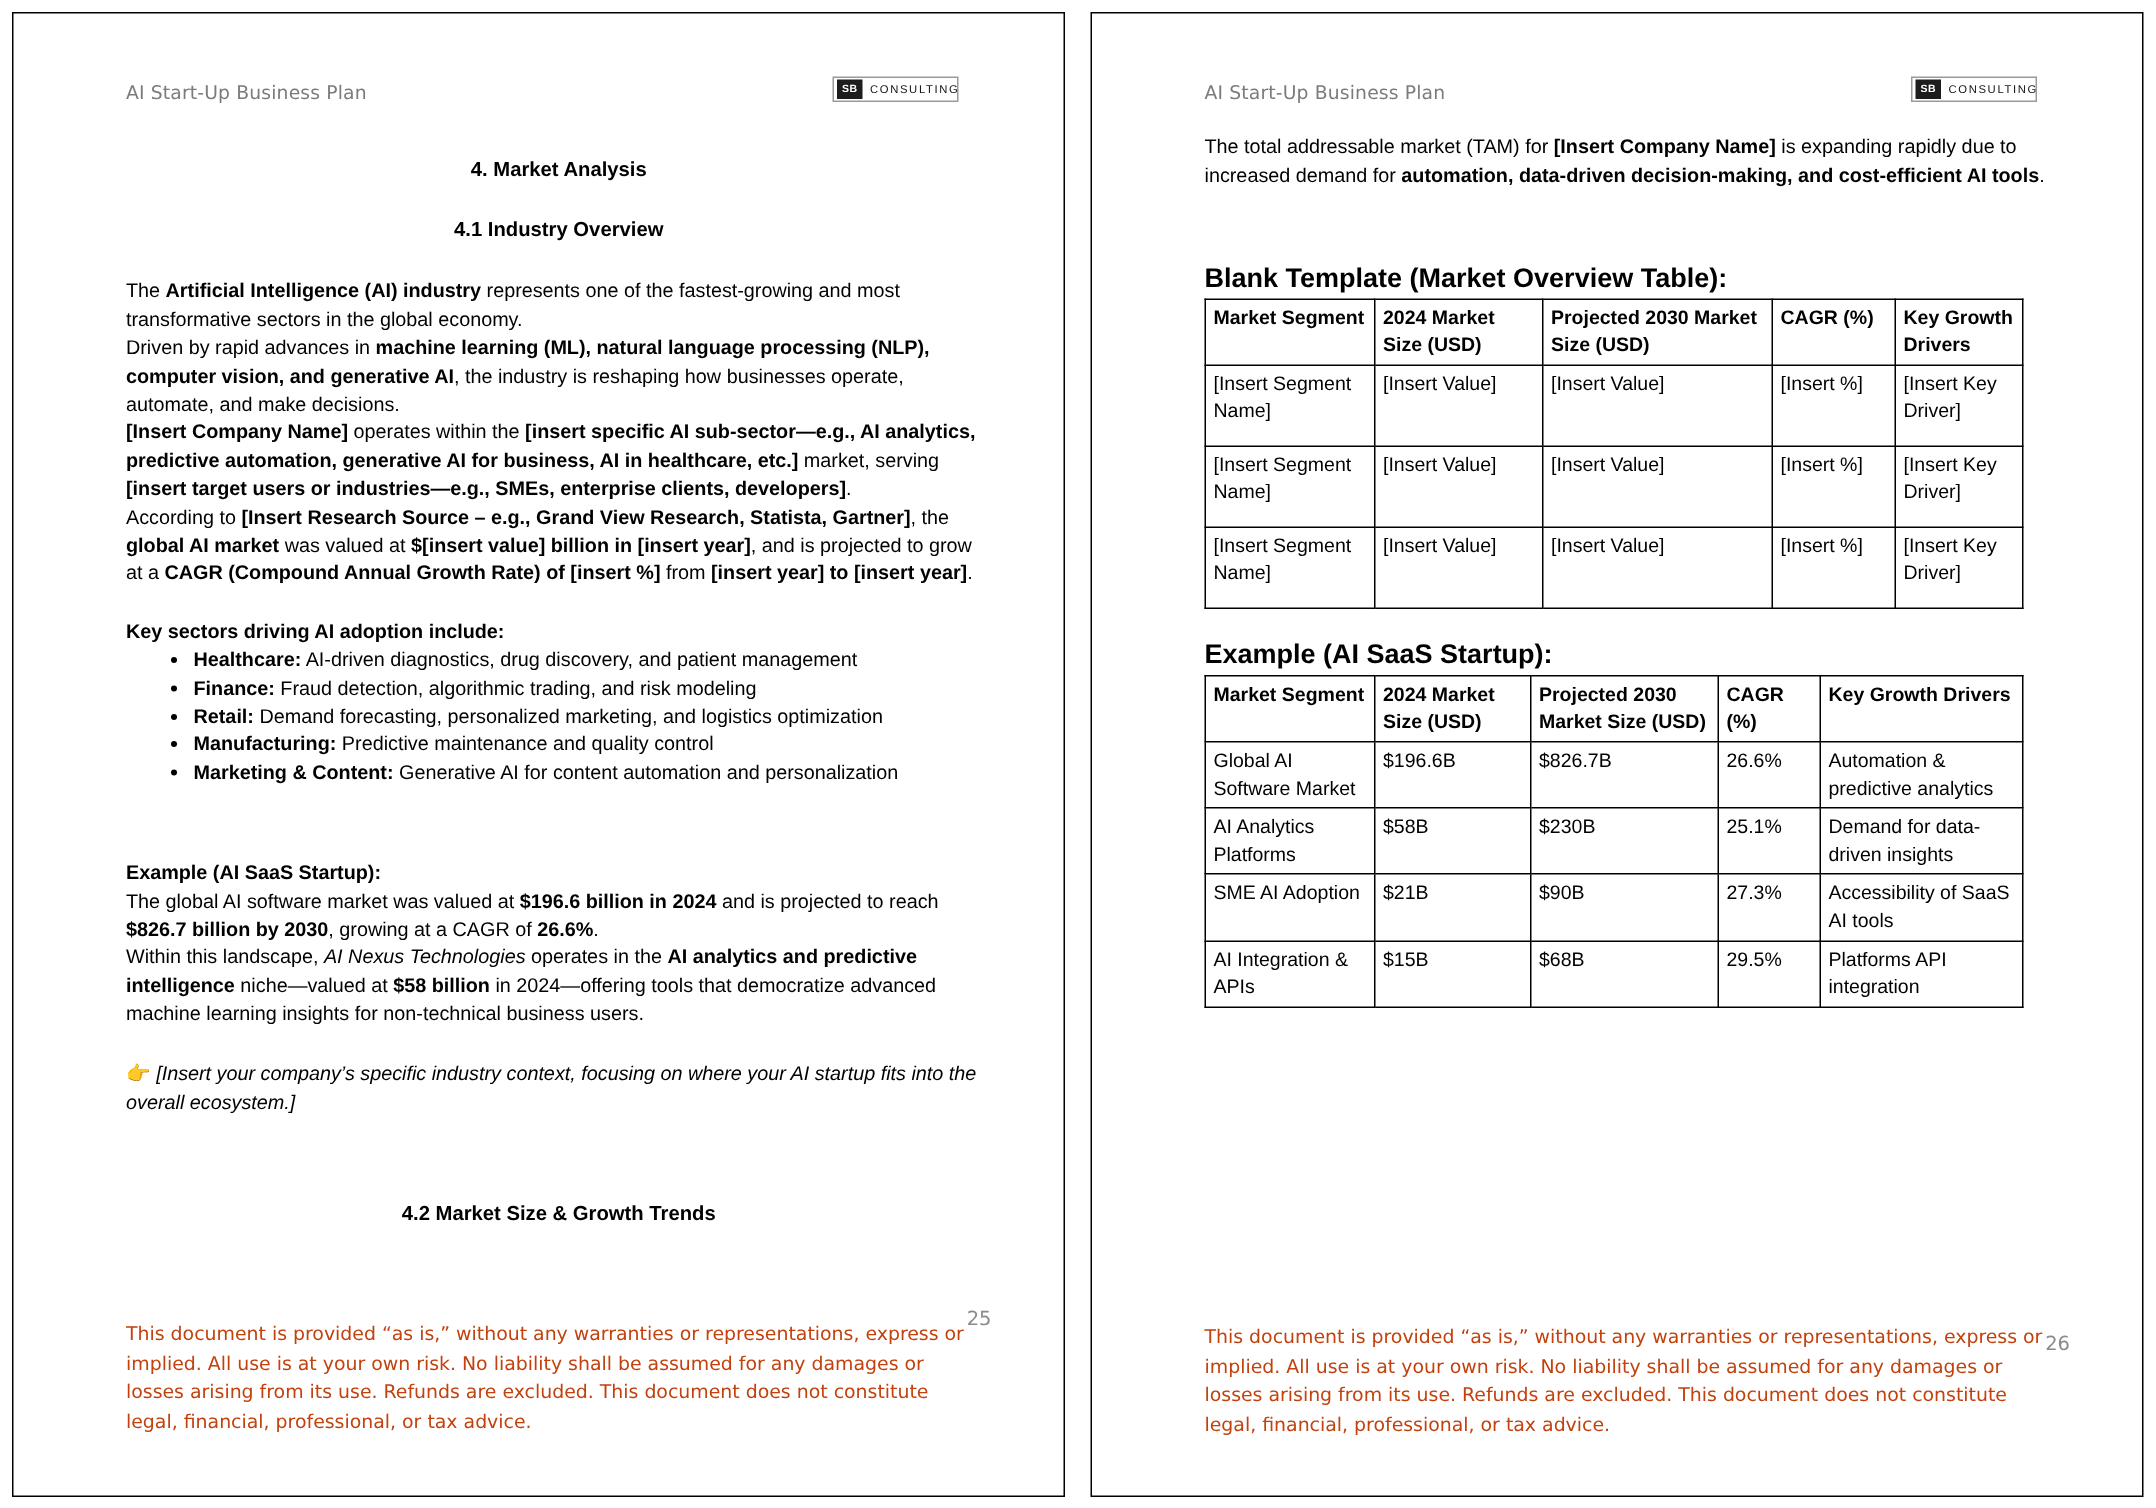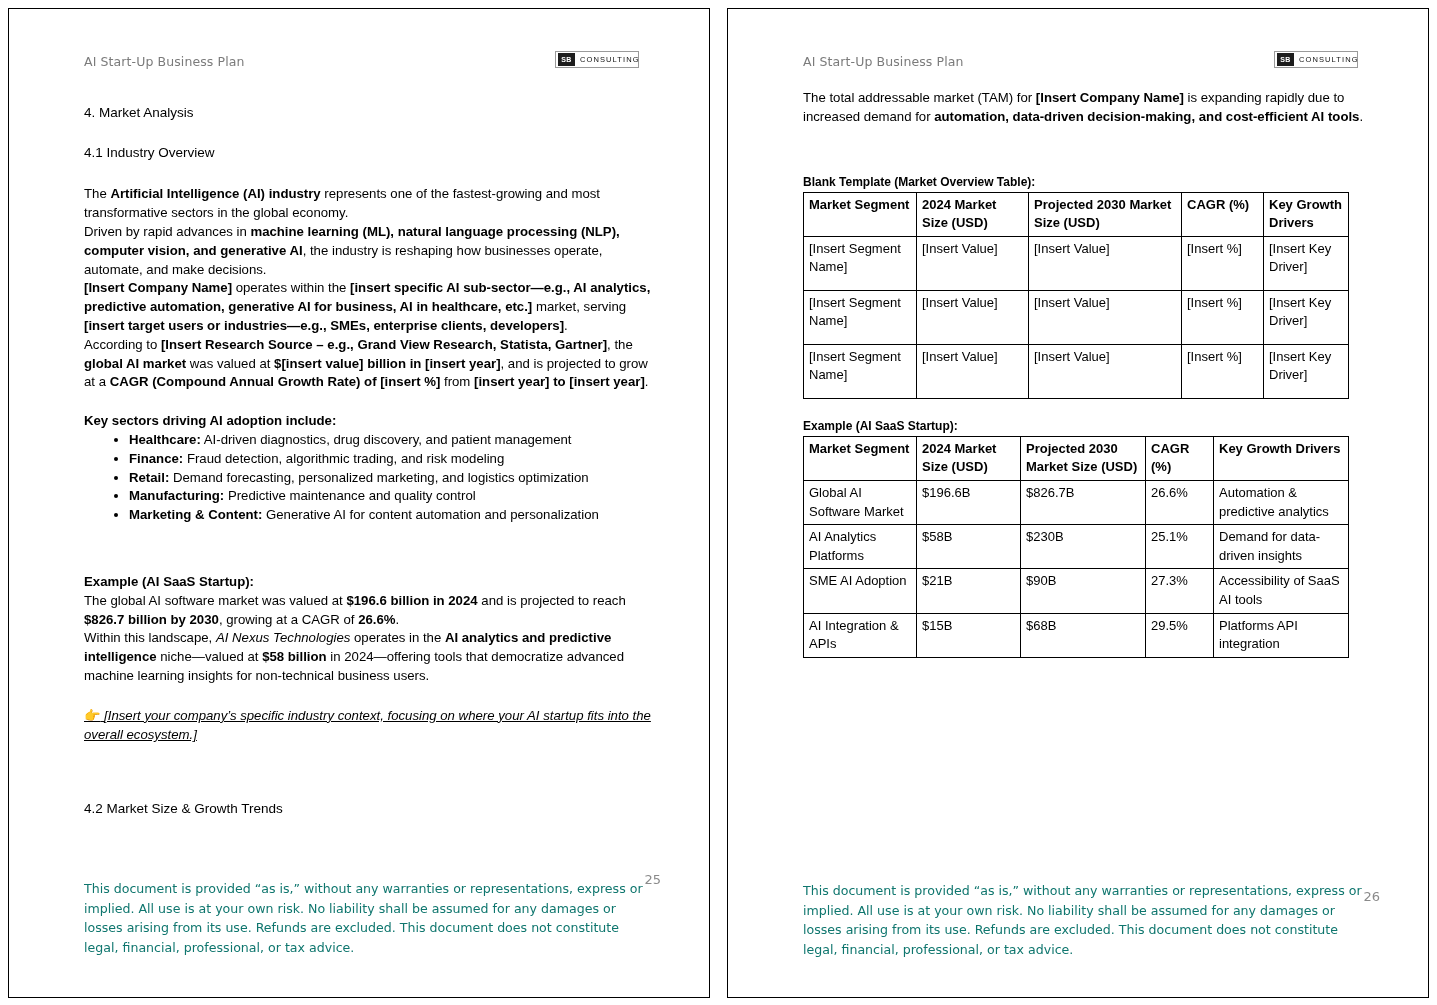--- a/index.html
+++ b/index.html
@@ -102,9 +102,10 @@
 
   h2.sec {
     font-size: 13.5px;
-    font-weight: normal;
+    font-weight: bold;
     margin: 0 0 0 0;
     line-height: 1.2;
+    text-align: center;
   }
   .gap-20 { height: 20px; }
   .gap-24 { height: 24px; }

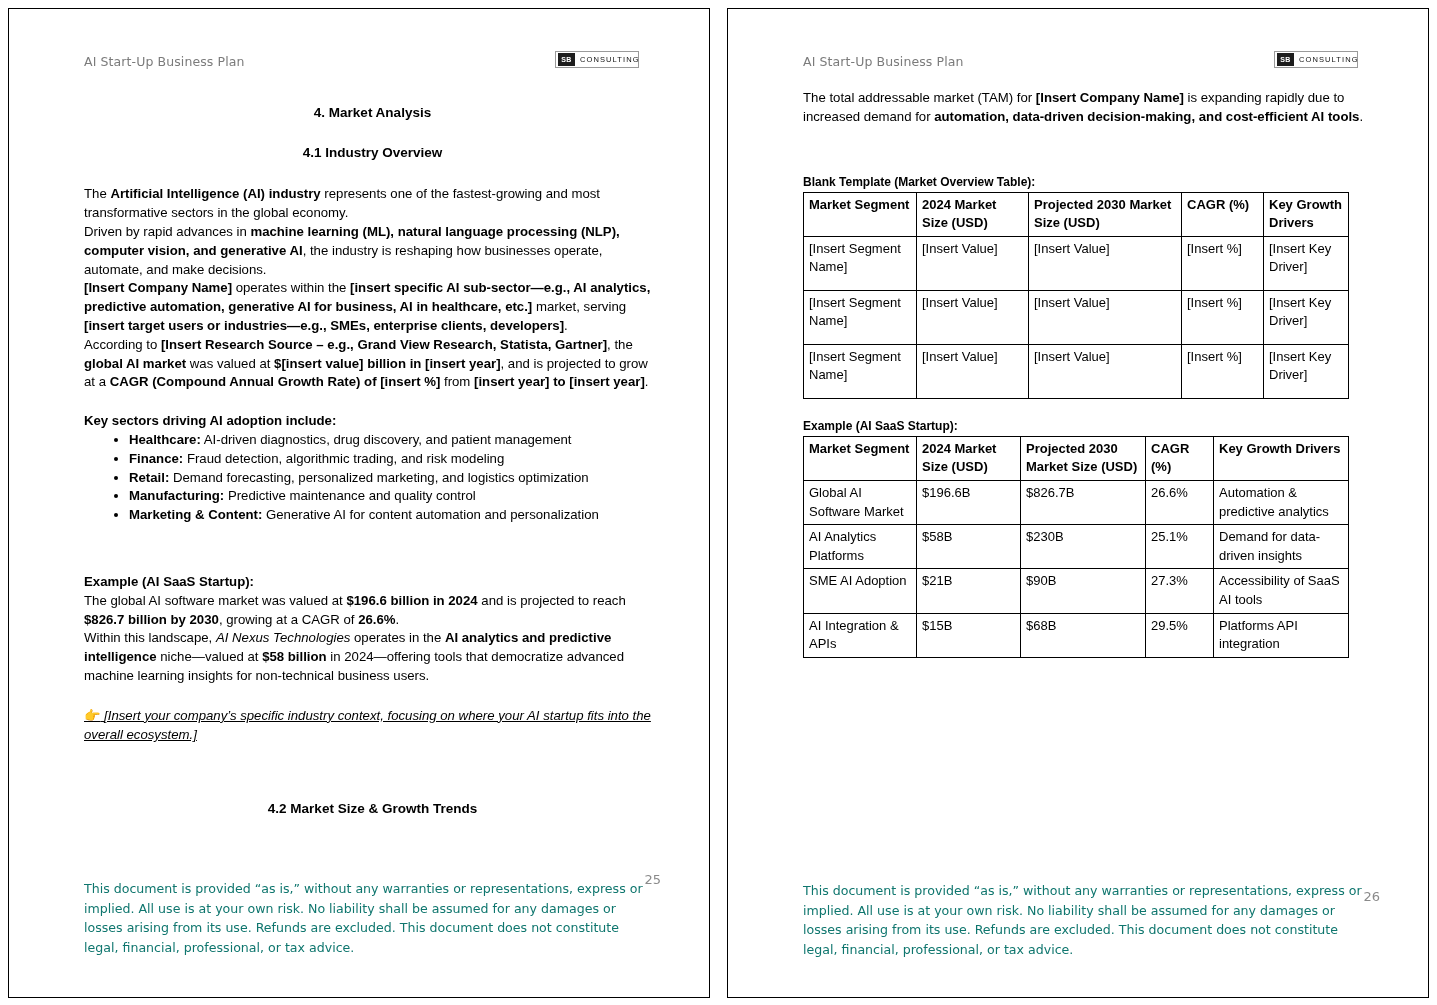--- a/index.html
+++ b/index.html
@@ -166,7 +166,7 @@
 
   
   .tbl-caption {
-    font-size: 12px;
+    font-size: 18px;
     font-weight: bold;
     margin: 0 0 3px 0;
   }

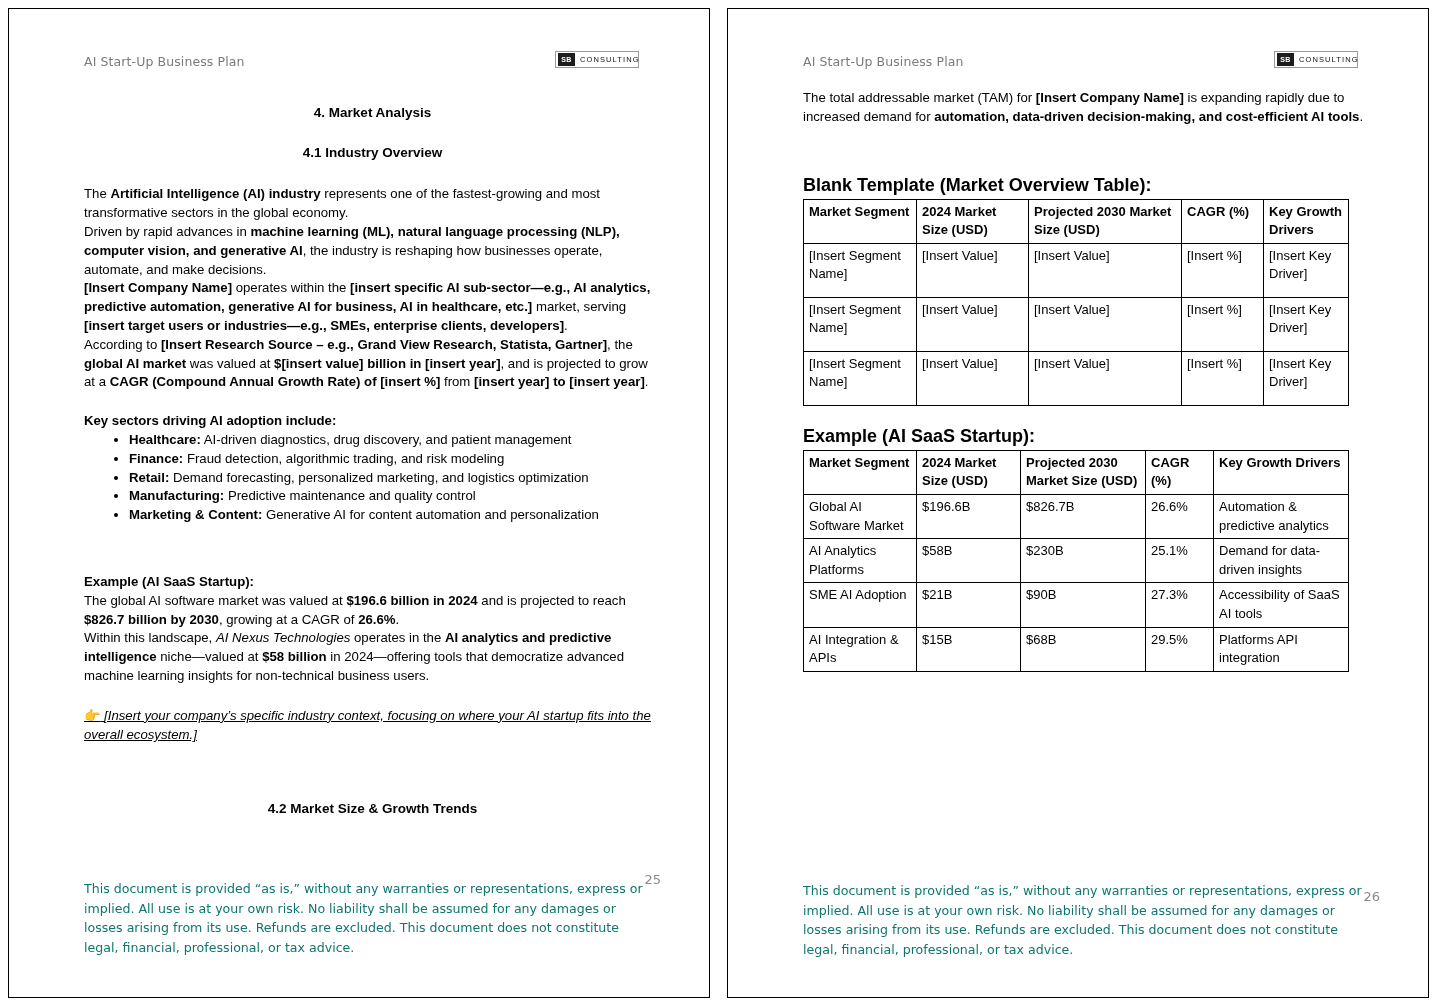--- a/index.html
+++ b/index.html
@@ -135,7 +135,6 @@
     line-height: 19.5px;
     font-style: italic;
     margin: 0;
-    text-decoration: underline;
   }
   .note .emoji {
     font-style: normal;

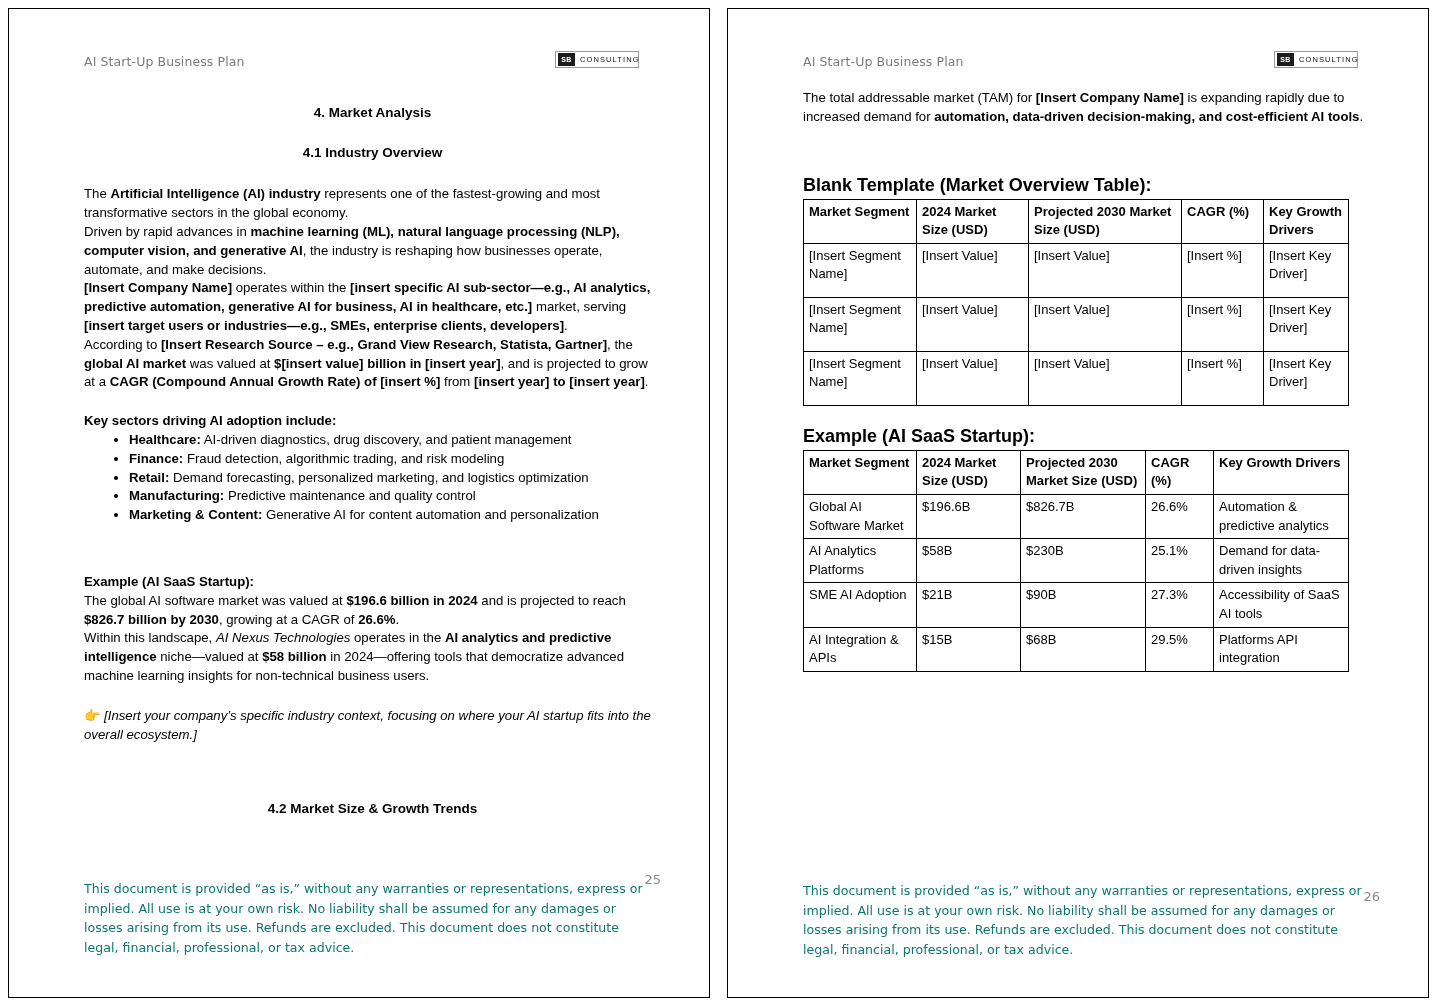--- a/index.html
+++ b/index.html
@@ -158,7 +158,7 @@
     bottom: 40px;
     font-size: 12.6px;
     line-height: 19.5px;
-    color: #0f766e;
+    color: #c2410c;
     font-family: "DejaVu Sans", sans-serif;
   }
   .disclaimer.r { bottom: 38px; }

